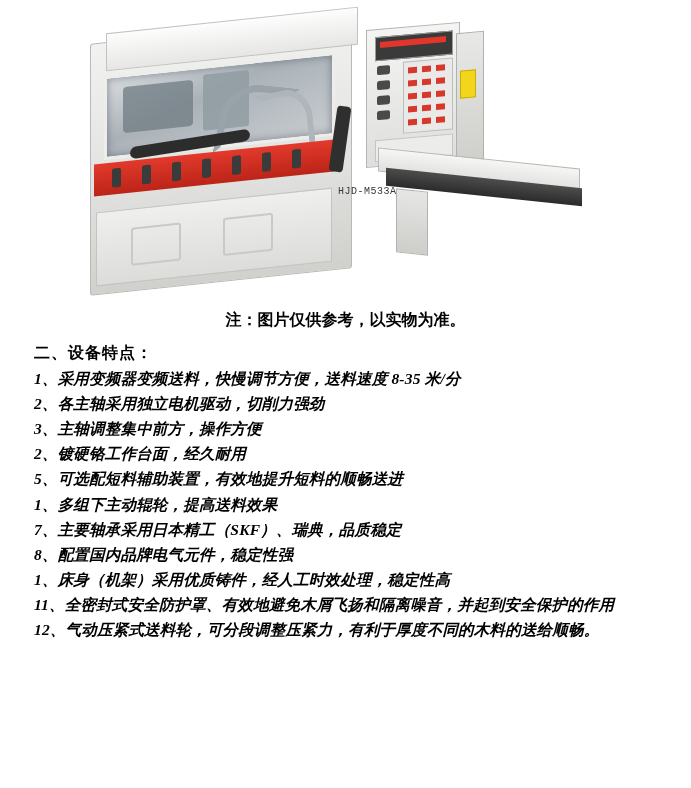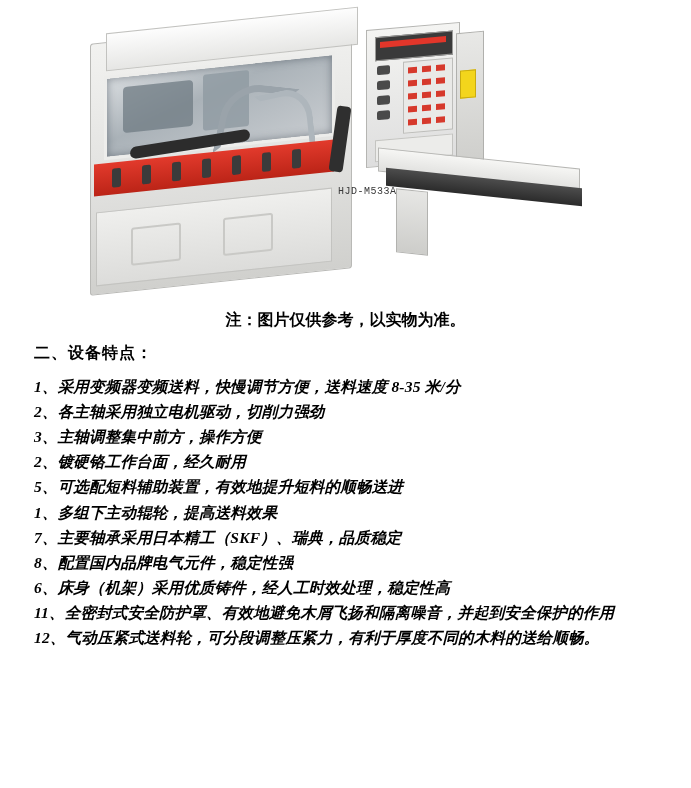--- a/index.html
+++ b/index.html
@@ -321,7 +321,7 @@
   .section-title {
     font-size: 16px;
     font-weight: 700;
-    margin: 0 0 10px 34px;
+    margin: 0 0 2px 34px;
     letter-spacing: 1px;
   }
   ol.features {

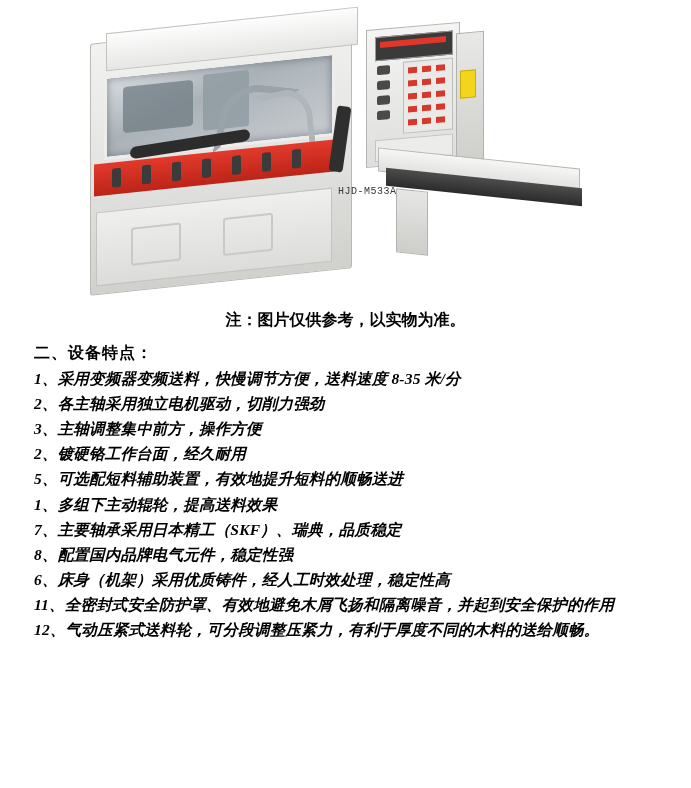--- a/index.html
+++ b/index.html
@@ -429,7 +429,7 @@
     <li>1、多组下主动辊轮，提高送料效果</li>
     <li>7、主要轴承采用日本精工（SKF）、瑞典，品质稳定</li>
     <li>8、配置国内品牌电气元件，稳定性强</li>
-    <li>6、床身（机架）采用优质铸件，经人工时效处理，稳定性高</li>
+    <li>1、床身（机架）采用优质铸件，经人工时效处理，稳定性高</li>
     <li>11、全密封式安全防护罩、有效地避免木屑飞扬和隔离噪音，并起到安全保护的作用</li>
     <li>12、气动压紧式送料轮，可分段调整压紧力，有利于厚度不同的木料的送给顺畅。</li>
   </ol>

